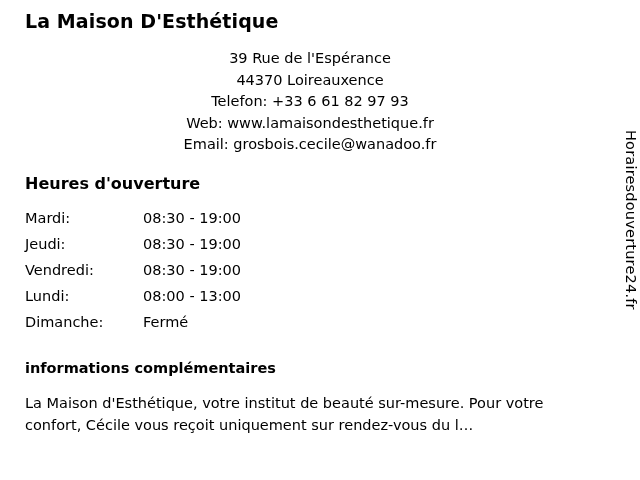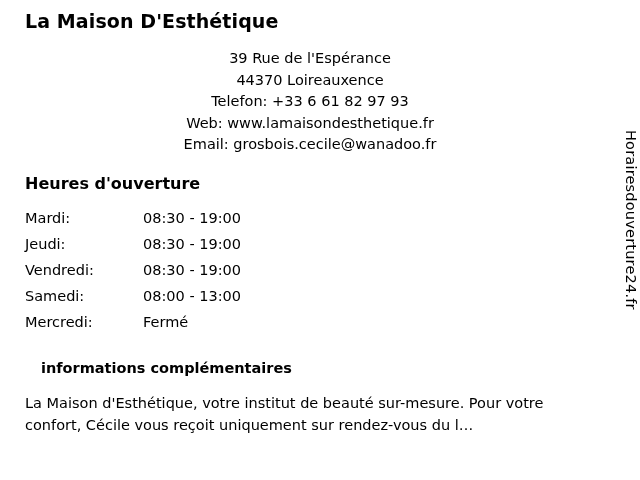--- a/index.html
+++ b/index.html
@@ -124,7 +124,7 @@
           <td class="hours-time">08:30 - 19:00</td>
         </tr>
         <tr>
-          <td class="hours-day">Samedi:</td>
+          <td class="hours-day">Lundi:</td>
           <td class="hours-time">08:00 - 13:00</td>
         </tr>
         <tr>

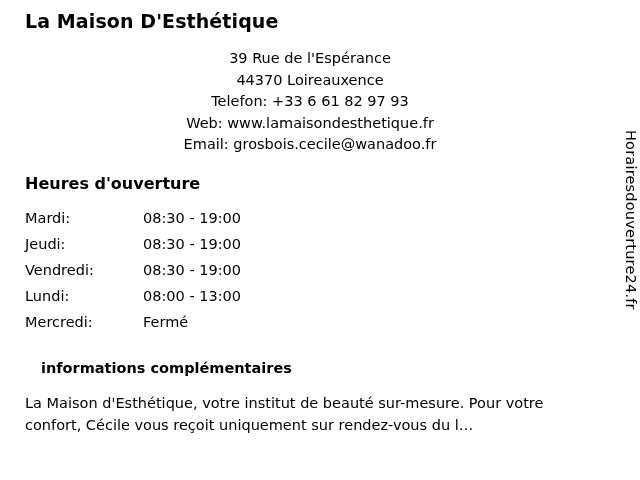--- a/index.html
+++ b/index.html
@@ -128,7 +128,7 @@
           <td class="hours-time">08:00 - 13:00</td>
         </tr>
         <tr>
-          <td class="hours-day">Mercredi:</td>
+          <td class="hours-day">Dimanche:</td>
           <td class="hours-time">Fermé</td>
         </tr>
       </tbody>

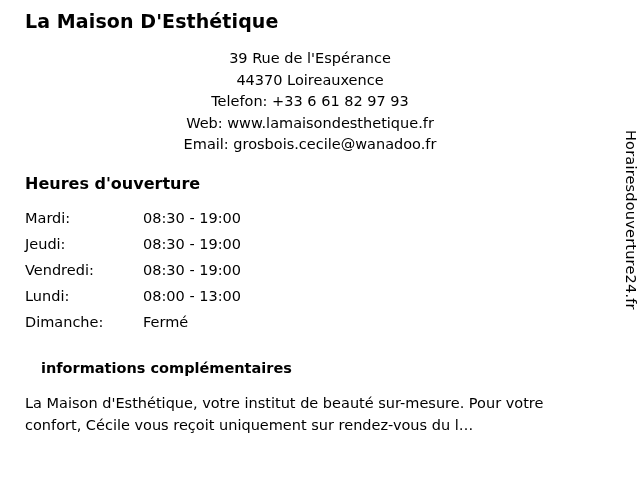--- a/index.html
+++ b/index.html
@@ -71,7 +71,7 @@
   .info-heading {
     font-size: 14.5px;
     font-weight: bold;
-    margin: 0 0 14px 16px;
+    margin: 0 0 14px 0;
     line-height: 20px;
   }
   .info-text {

